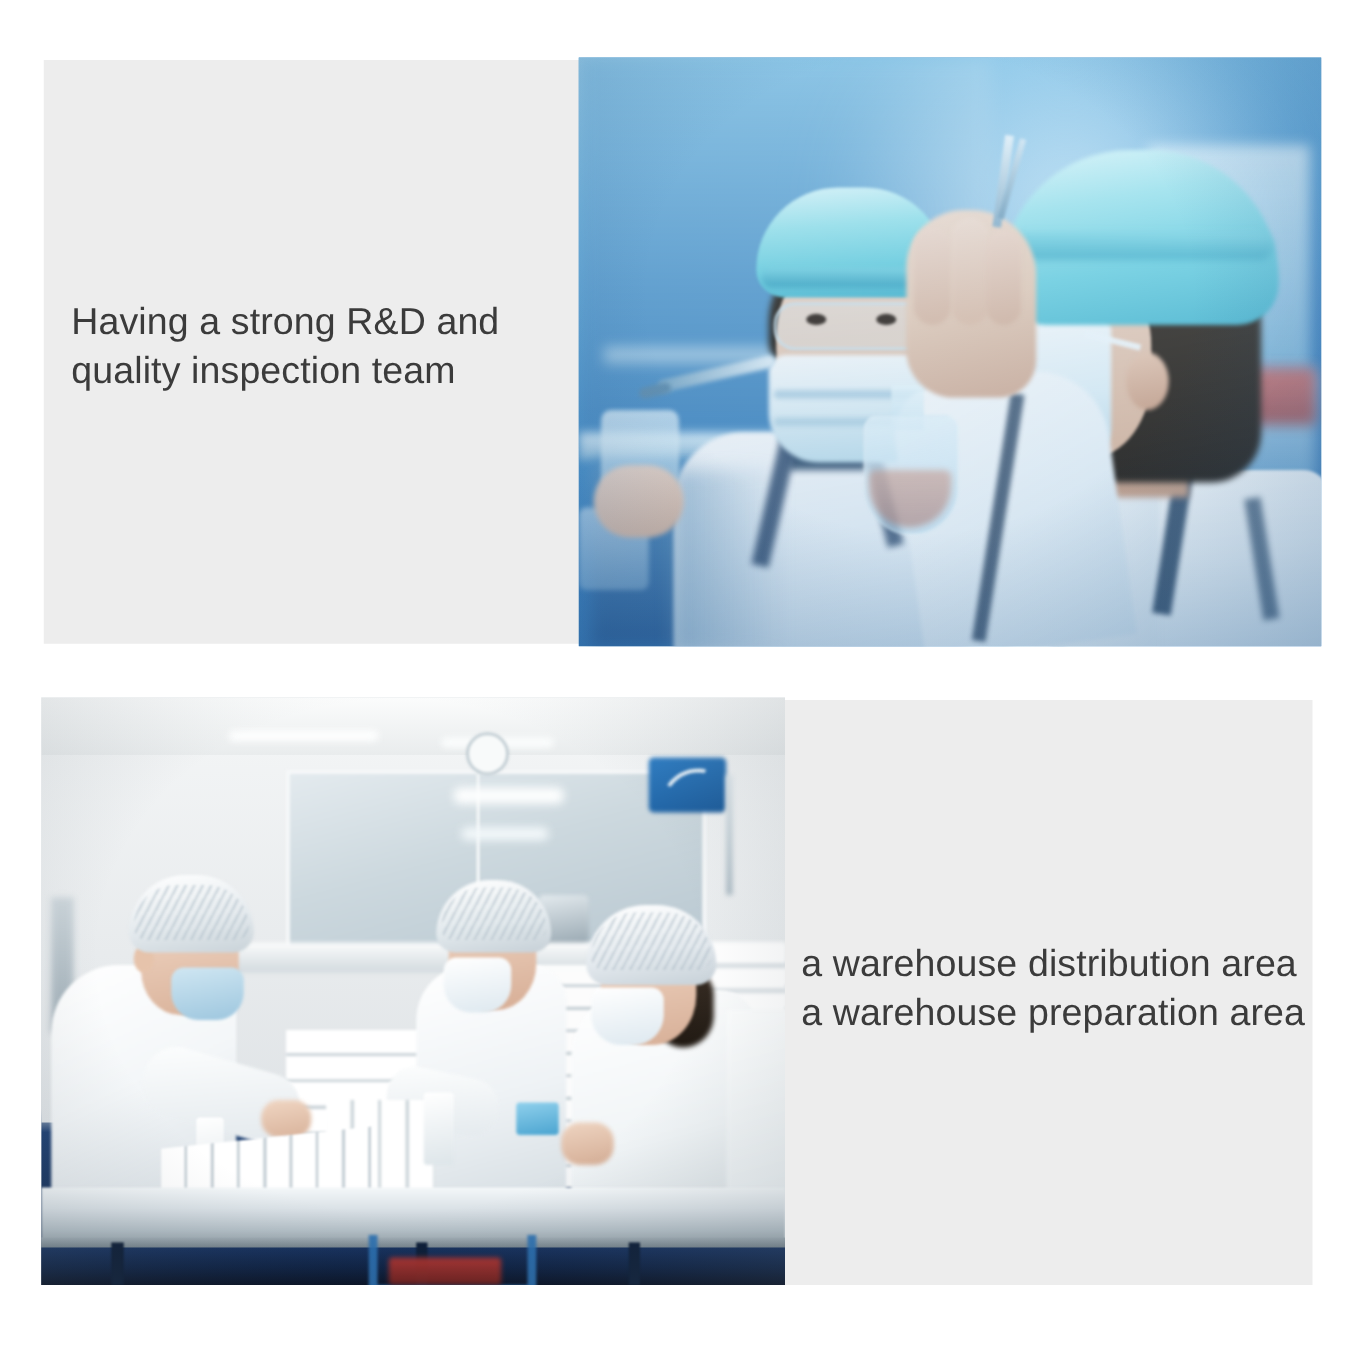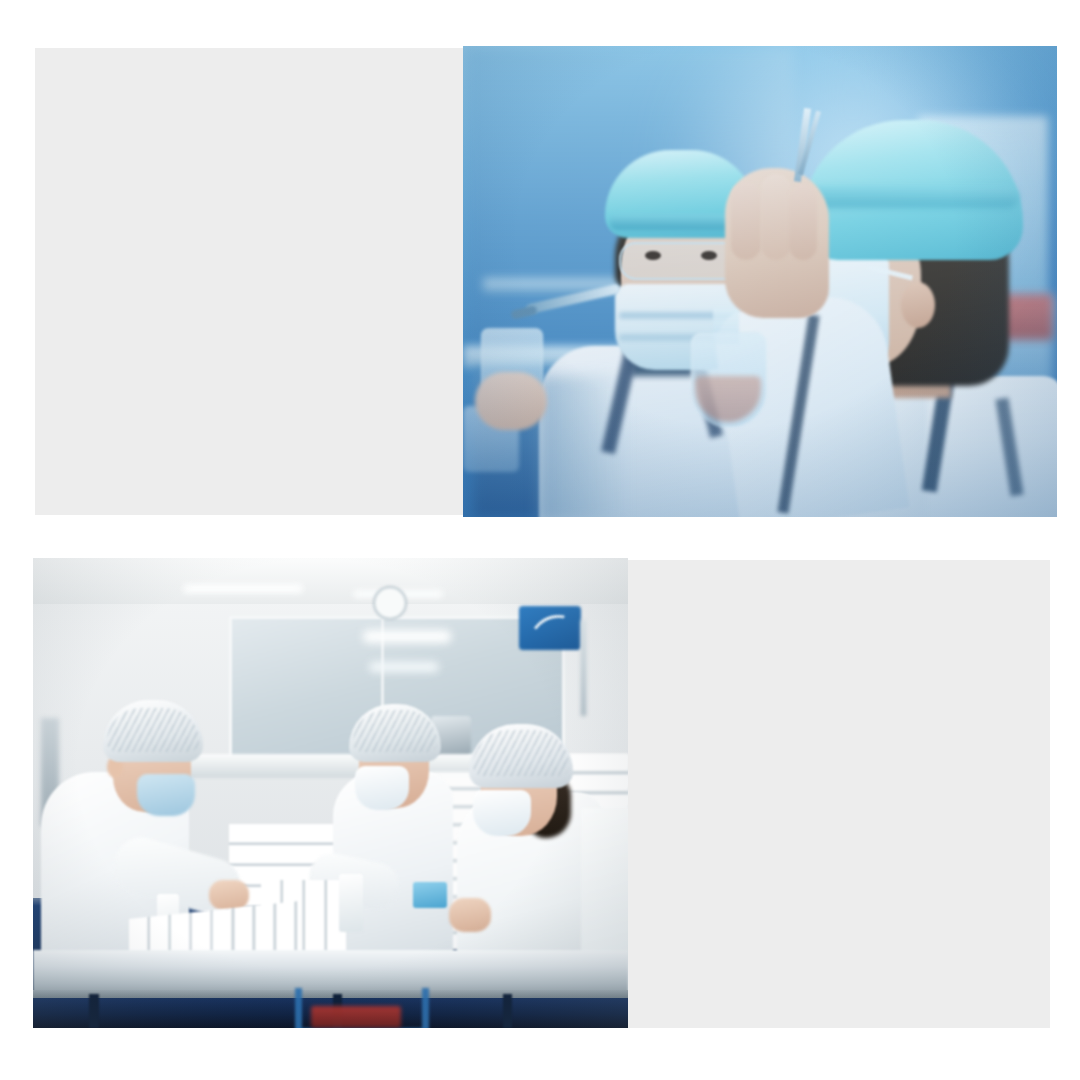--- a/index.html
+++ b/index.html
@@ -567,6 +567,8 @@
 
   <div class="sec1-panel"></div>
 
+  <div class="sec1-caption">Having a strong R&amp;D and
+quality inspection team</div>
 
   <div class="sec1-photo">
     <div class="ph lab-bg"></div>

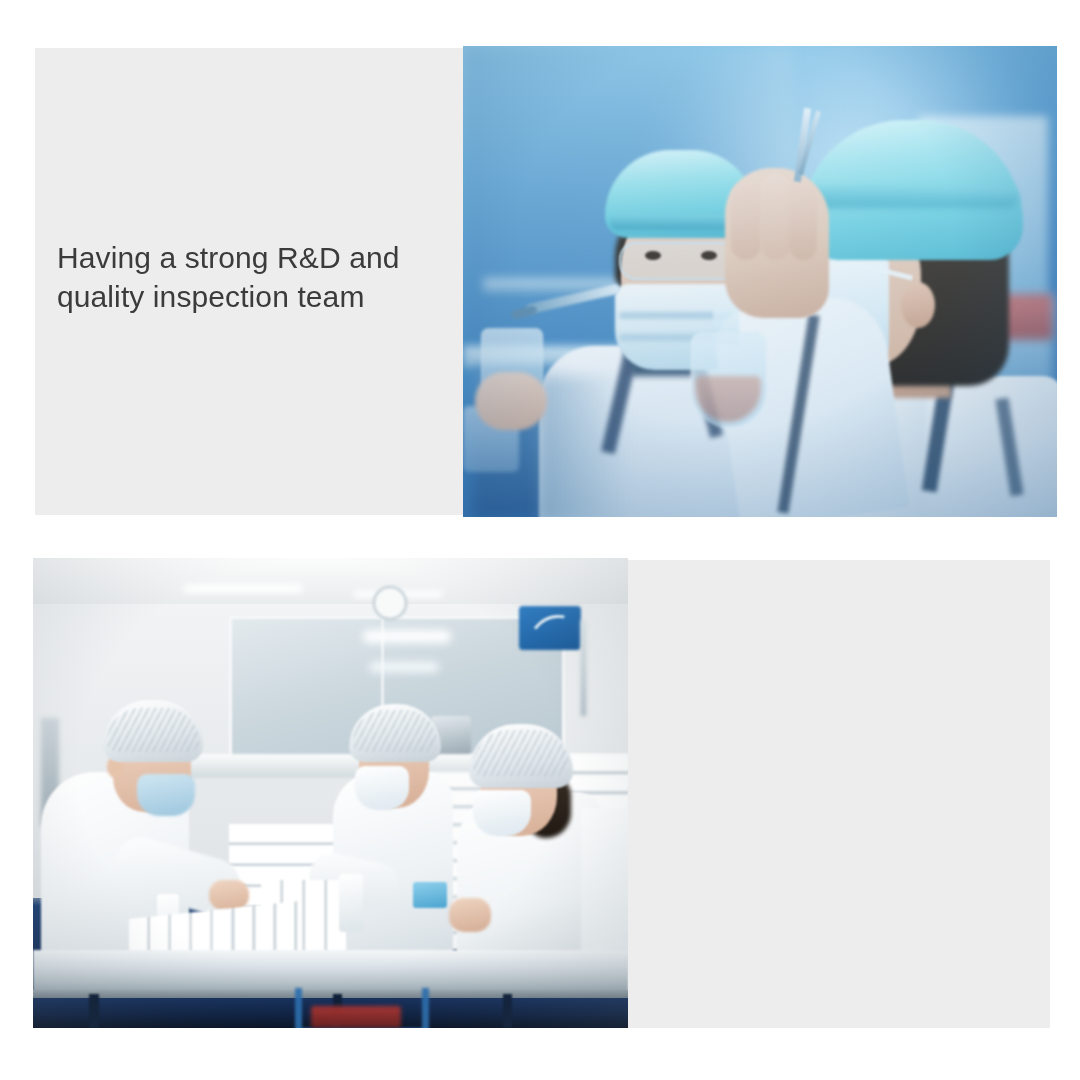--- a/index.html
+++ b/index.html
@@ -710,6 +710,8 @@
     <div class="ph cr-vignette"></div>
   </div>
 
+  <div class="sec2-caption">a warehouse distribution area
+a warehouse preparation area</div>
 
 </div>
 

